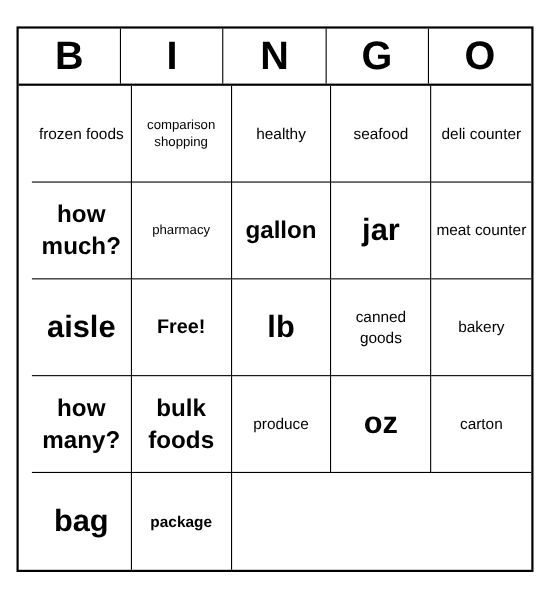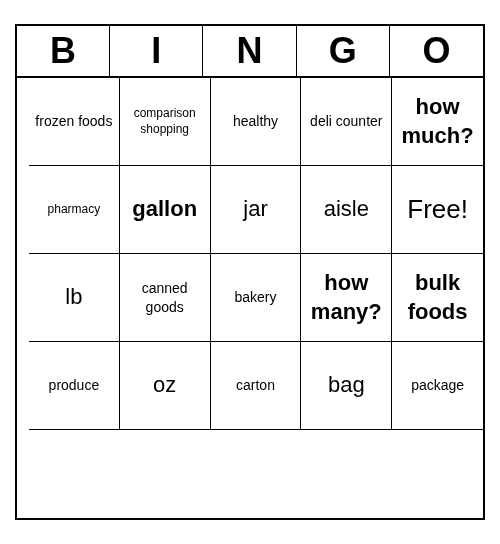--- a/index.html
+++ b/index.html
@@ -104,6 +104,7 @@
   <div class="bingo-cell">frozen foods</div>
       <div class="bingo-cell small-text">comparison shopping</div>
       <div class="bingo-cell">healthy</div>
+      <div class="bingo-cell">seafood</div>
       <div class="bingo-cell">deli counter</div>
       <div class="bingo-cell medium-text">how much?</div>
       <div class="bingo-cell small-text">pharmacy</div>

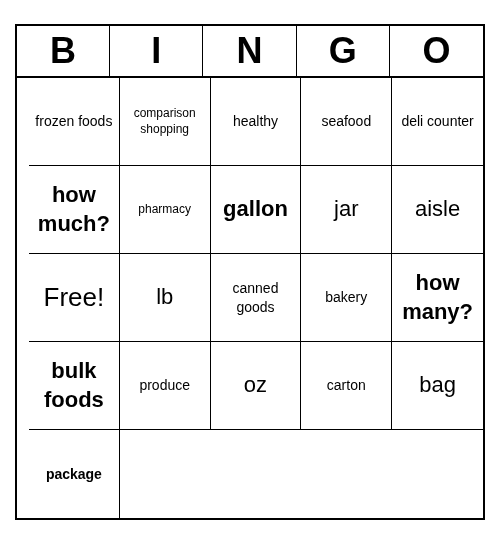--- a/index.html
+++ b/index.html
@@ -71,8 +71,8 @@
     }
 
     .bingo-cell.large-text {
-      font-size: 22px;
-      font-weight: normal;
+      font-size: 28px;
+      font-weight: bold;
     }
 
     .bingo-cell.medium-text {

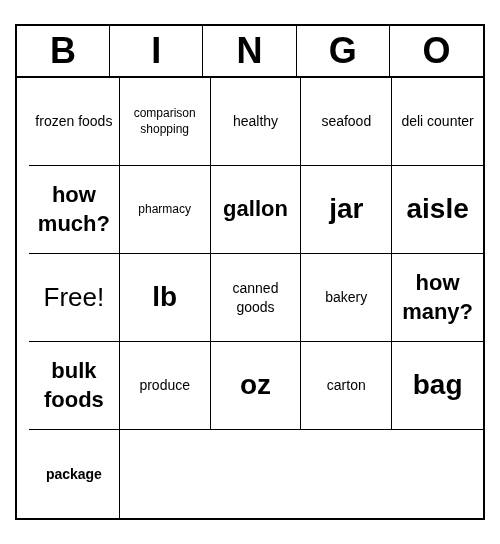--- a/index.html
+++ b/index.html
@@ -110,6 +110,7 @@
       <div class="bingo-cell small-text">pharmacy</div>
       <div class="bingo-cell medium-text">gallon</div>
       <div class="bingo-cell large-text">jar</div>
+      <div class="bingo-cell">meat counter</div>
       <div class="bingo-cell large-text">aisle</div>
       <div class="bingo-cell free-cell">Free!</div>
       <div class="bingo-cell large-text">lb</div>

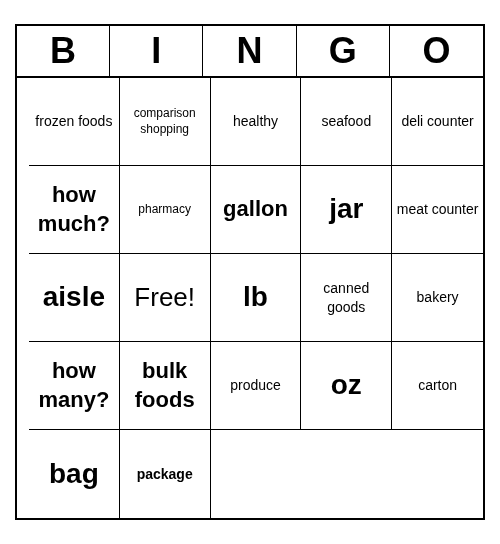--- a/index.html
+++ b/index.html
@@ -81,8 +81,8 @@
     }
 
     .bingo-cell.free-cell {
-      font-size: 26px;
-      font-weight: normal;
+      font-size: 18px;
+      font-weight: bold;
     }
 
     .bingo-cell.small-text {

